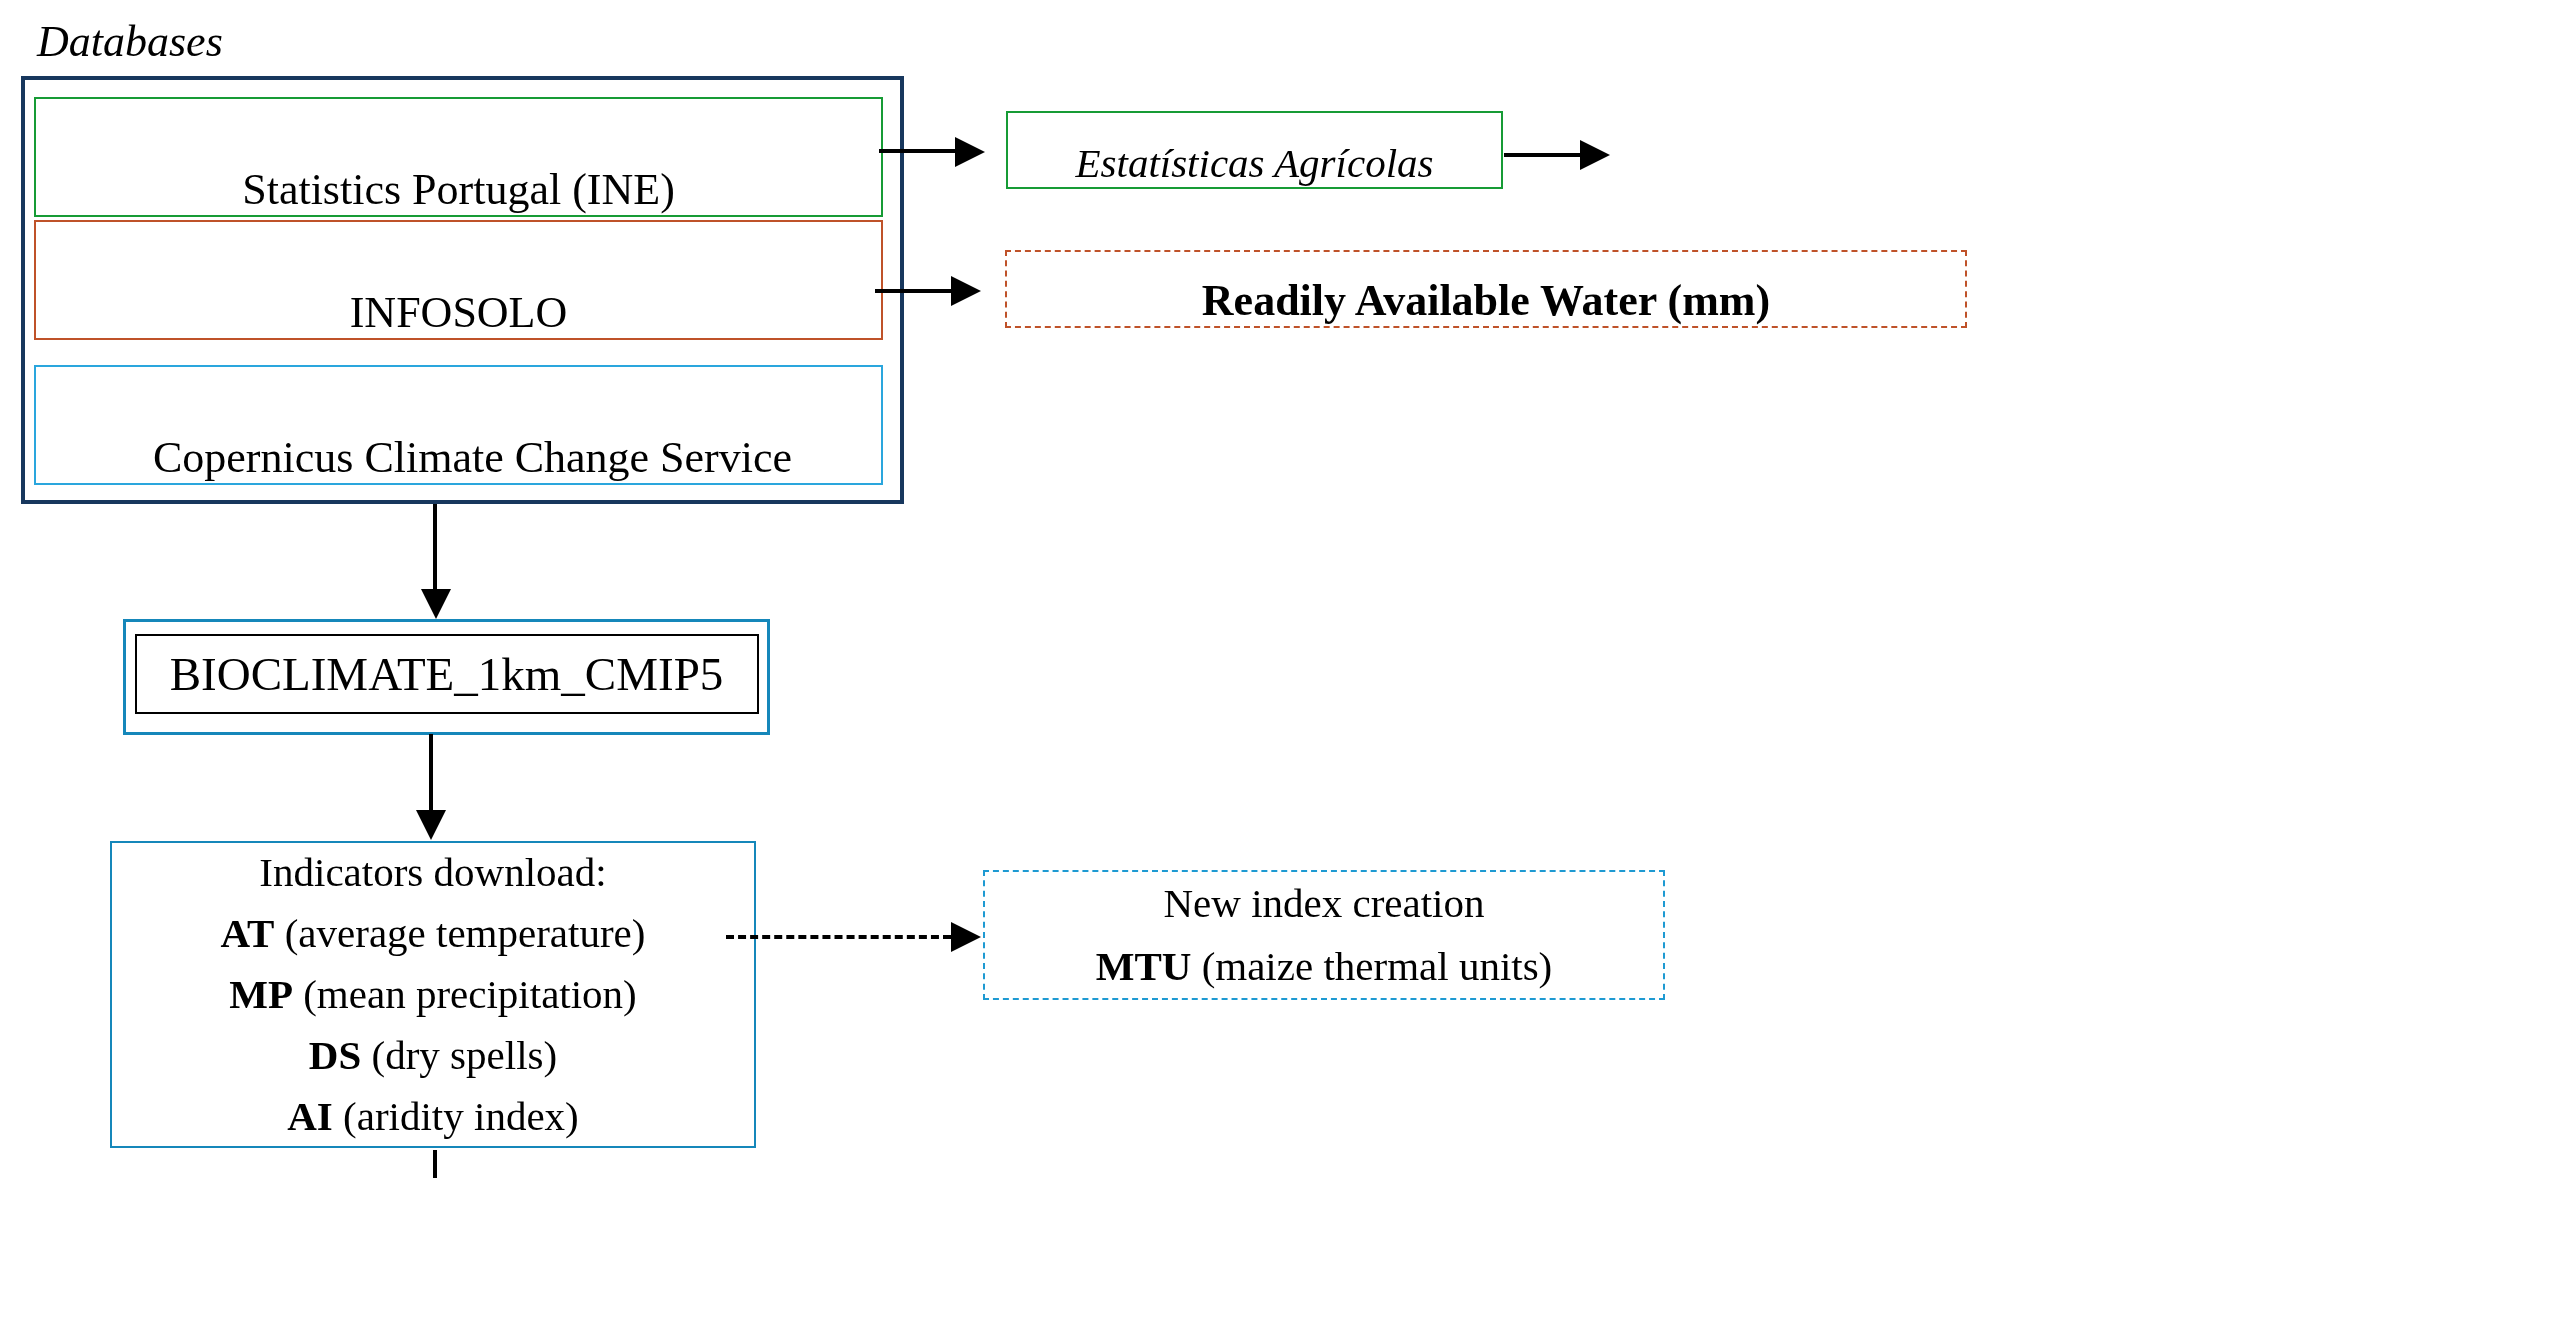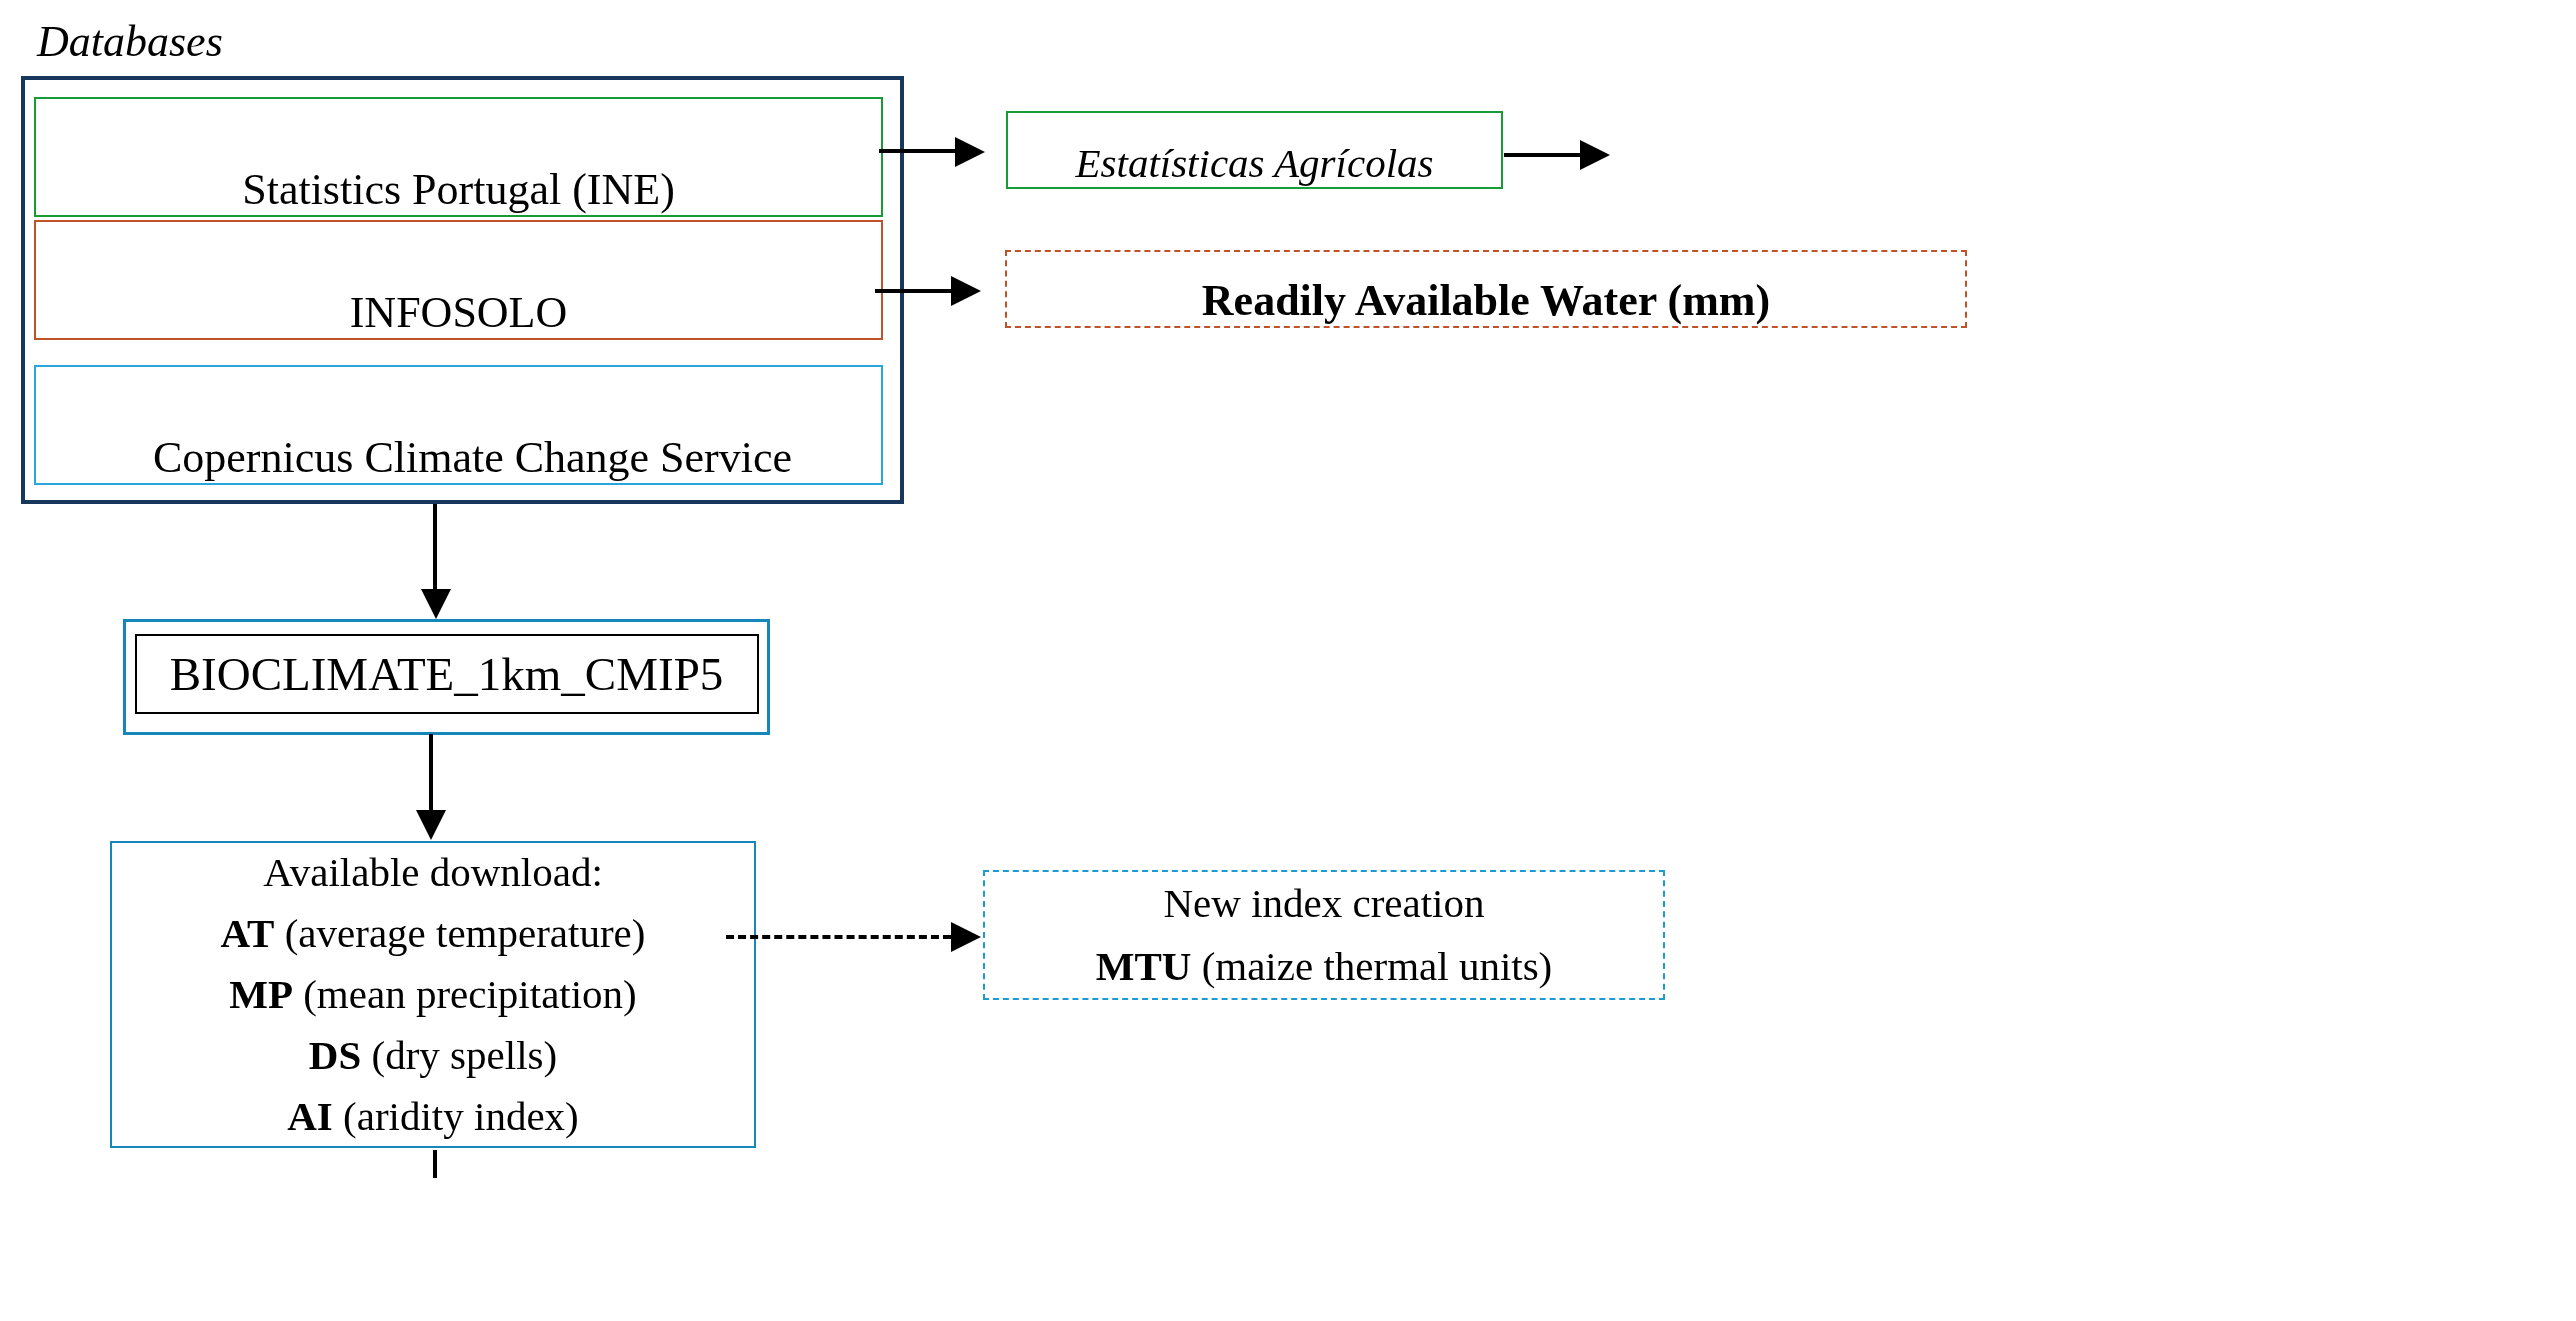--- a/index.html
+++ b/index.html
@@ -159,7 +159,7 @@
   </div>
 
   <div class="abs indicators-box">
-    <div class="line">Available download:</div>
+    <div class="line">Indicators download:</div>
     <div class="line"><span class="abbr">AT</span><span> (average temperature)</span></div>
     <div class="line"><span class="abbr">MP</span><span> (mean precipitation)</span></div>
     <div class="line"><span class="abbr">DS</span><span> (dry spells)</span></div>

